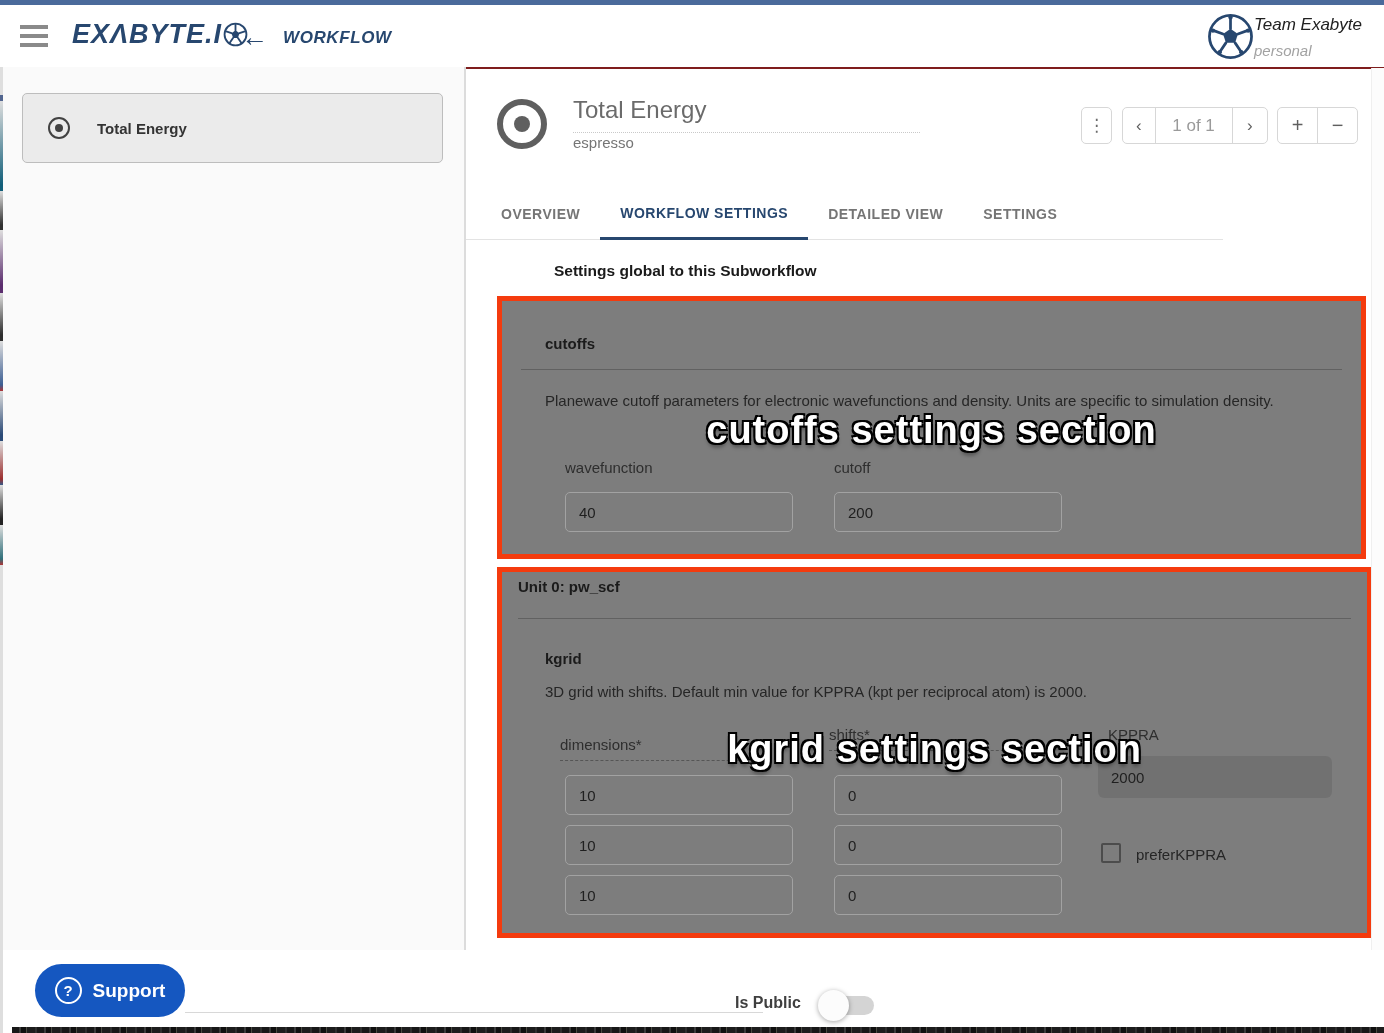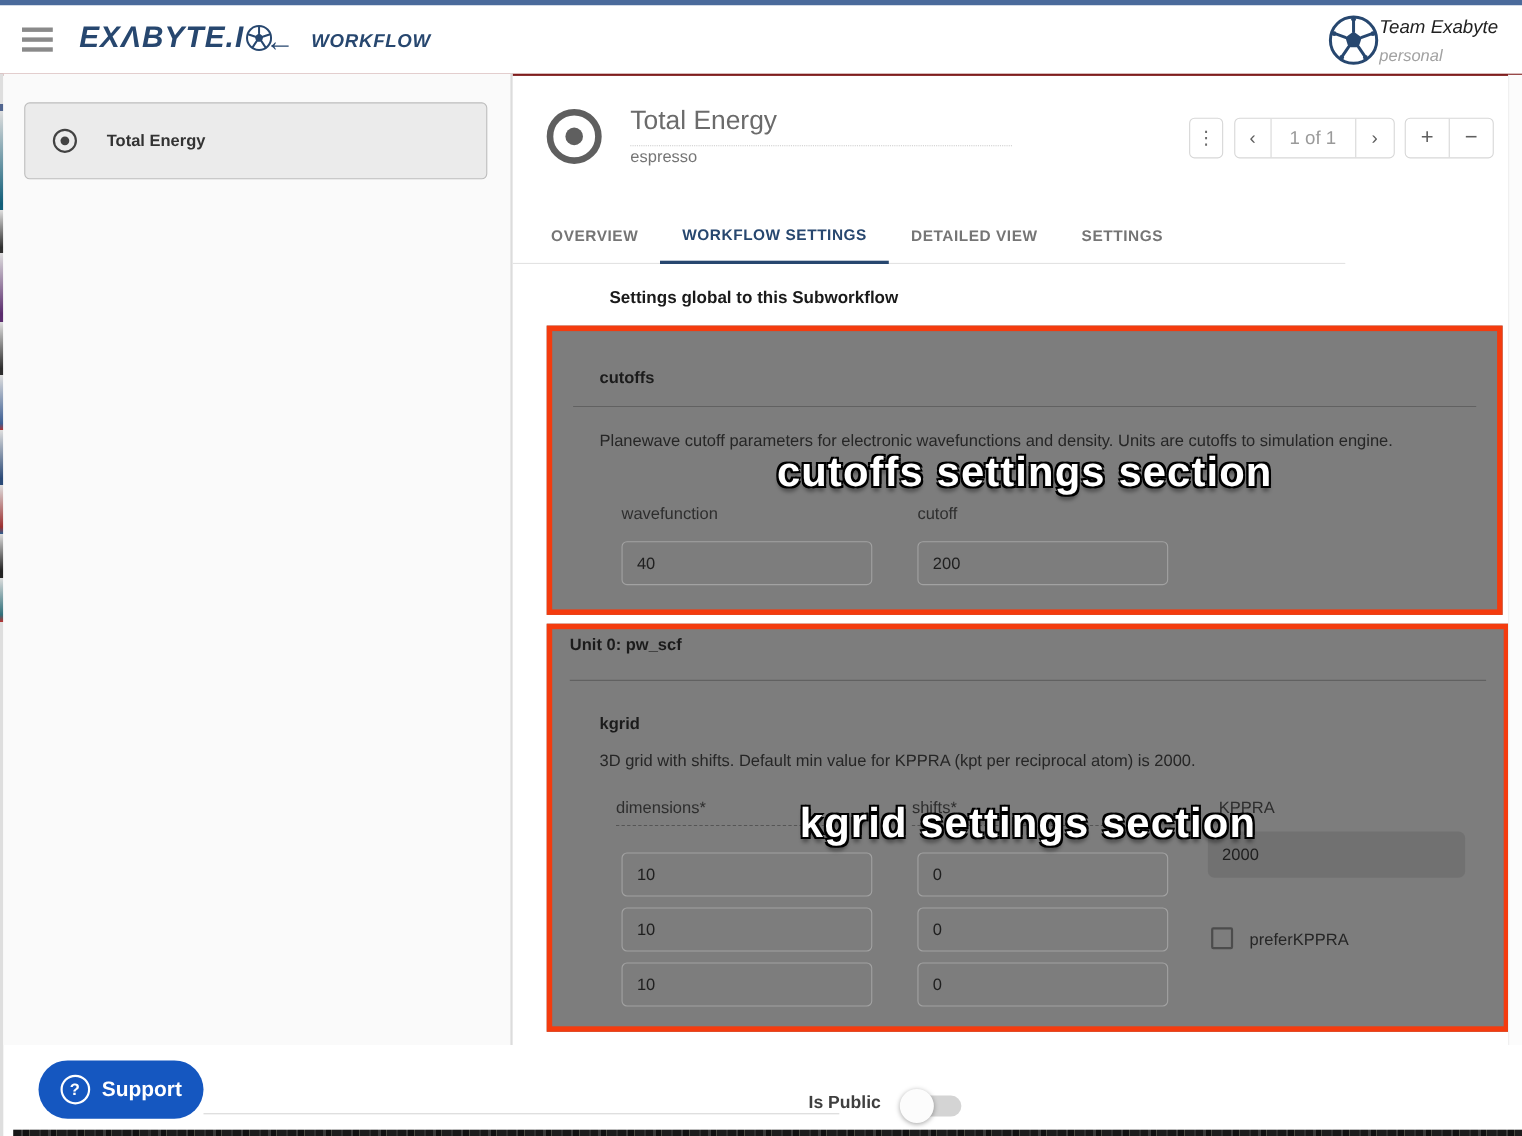--- a/index.html
+++ b/index.html
@@ -213,7 +213,7 @@
   <section class="anno-section sec-cutoffs">
     <div class="sec-title" style="left:43px; top:34px;">cutoffs</div>
     <div class="sec-divider" style="left:19px; right:19px; top:68px;"></div>
-    <div class="sec-desc" style="left:43px; top:88px; width:765px;">Planewave cutoff parameters for electronic wavefunctions and density. Units are cutoffs to simulation engine.</div>
+    <div class="sec-desc" style="left:43px; top:88px; width:765px;">Planewave cutoff parameters for electronic wavefunctions and density. Units are specific to simulation density.</div>
     <div class="annotation" style="top:108px;">cutoffs settings section</div>
     <div class="field-label" style="left:63px; top:158px;">wavefunction</div>
     <div class="field-label" style="left:332px; top:158px;">cutoff</div>

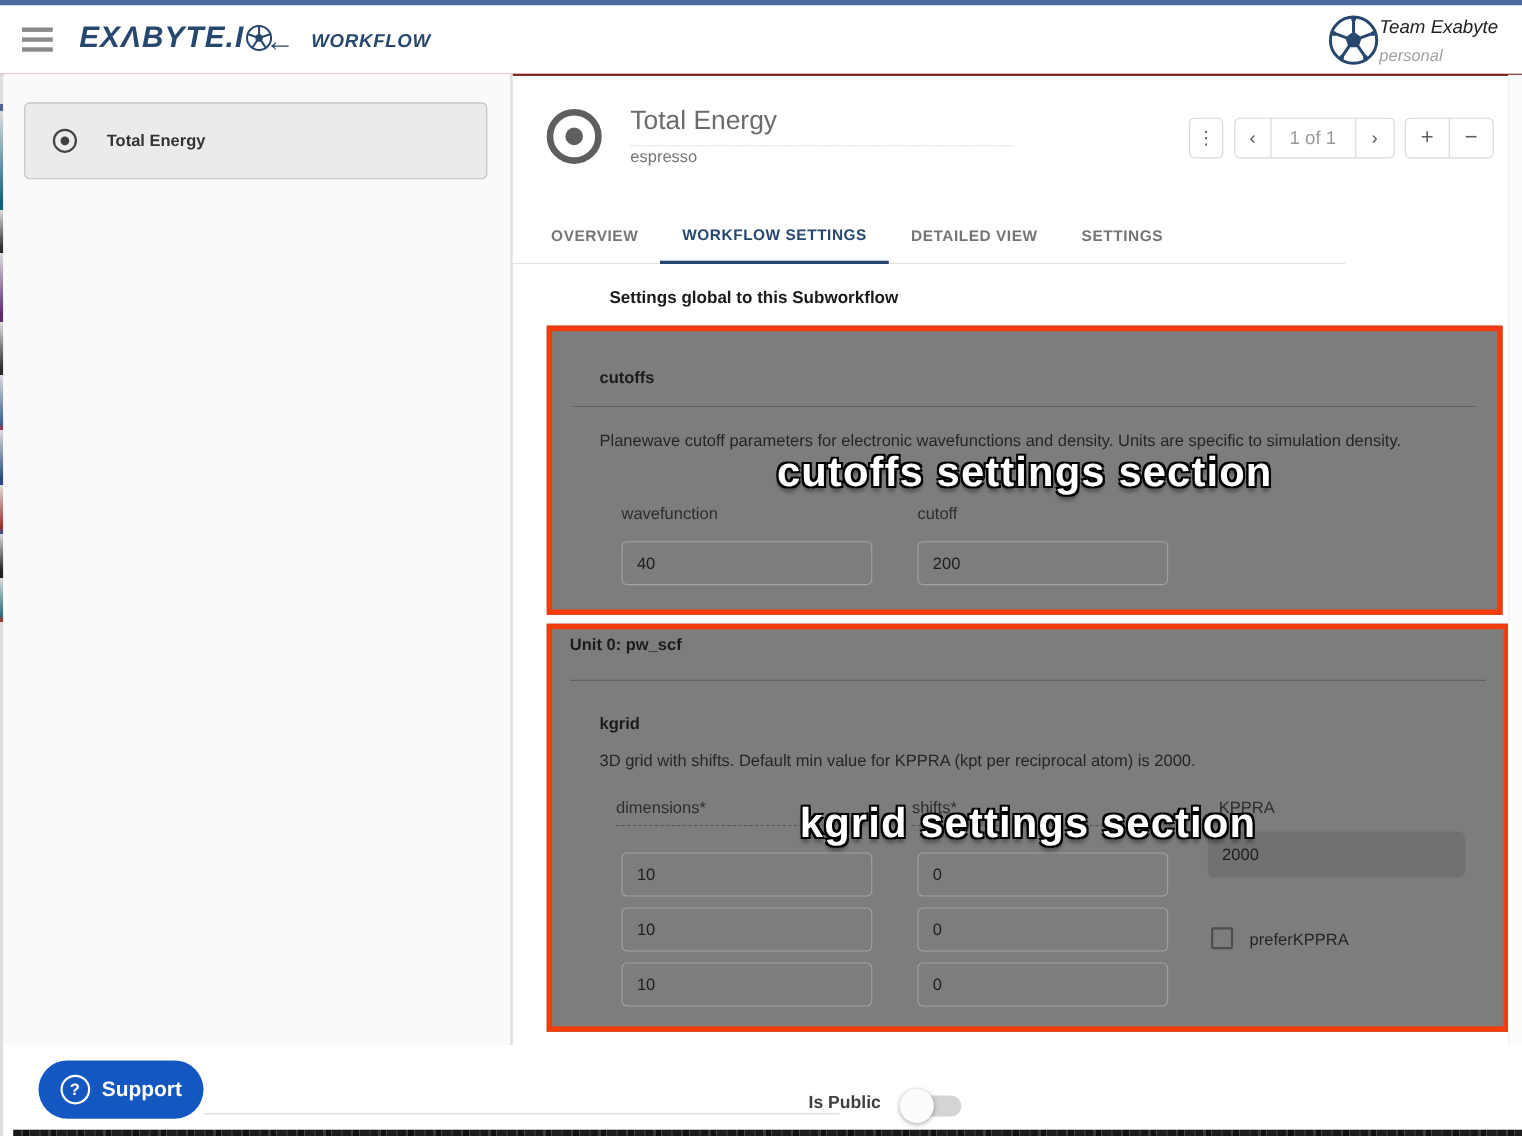--- a/index.html
+++ b/index.html
@@ -227,7 +227,7 @@
     <div class="sec-title" style="left:43px; top:78px;">kgrid</div>
     <div class="sec-desc" style="left:43px; top:108px;">3D grid with shifts. Default min value for KPPRA (kpt per reciprocal atom) is 2000.</div>
 
-    <div class="field-label dashed" style="left:58px; top:154px;">dimensions*</div>
+    <div class="field-label dashed" style="left:58px; top:164px;">dimensions*</div>
     <div class="field-label dashed" style="left:327px; top:154px;">shifts*</div>
     <div class="field-label" style="left:606px; top:154px;">KPPRA</div>
 

